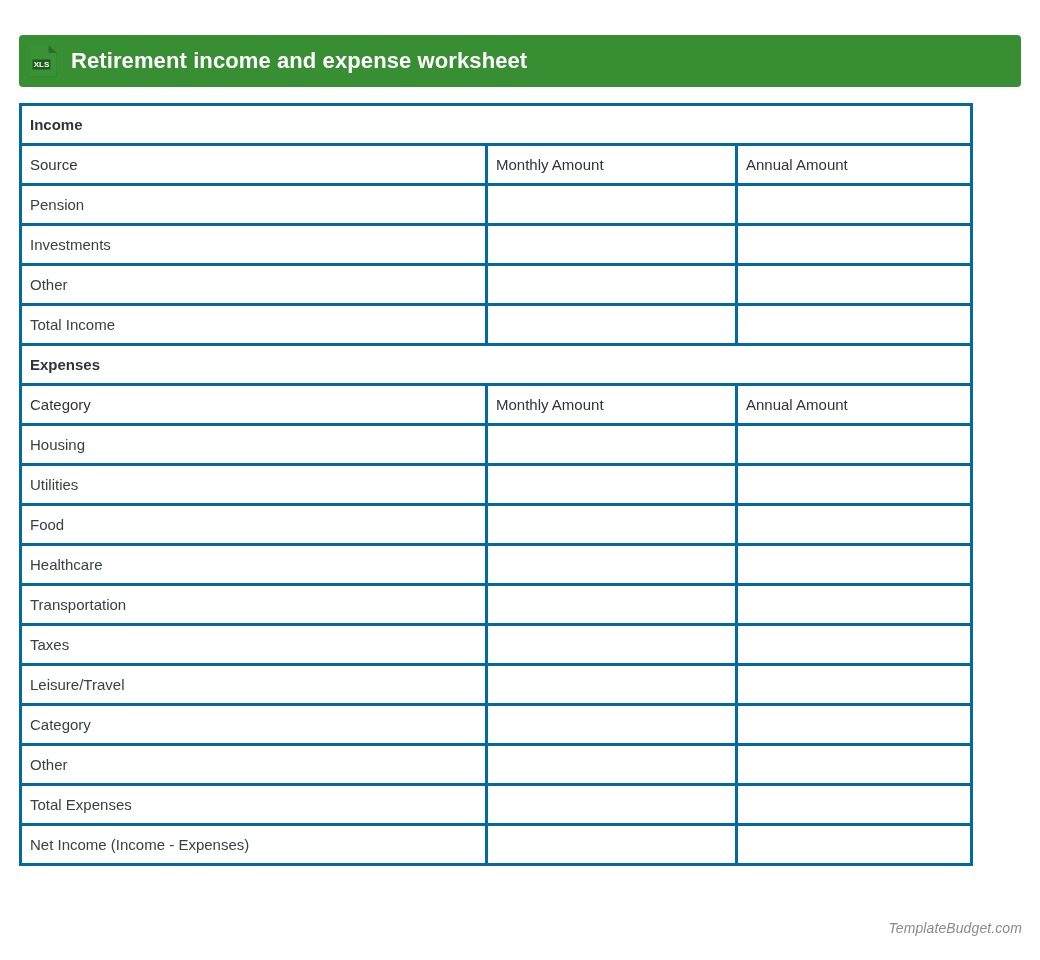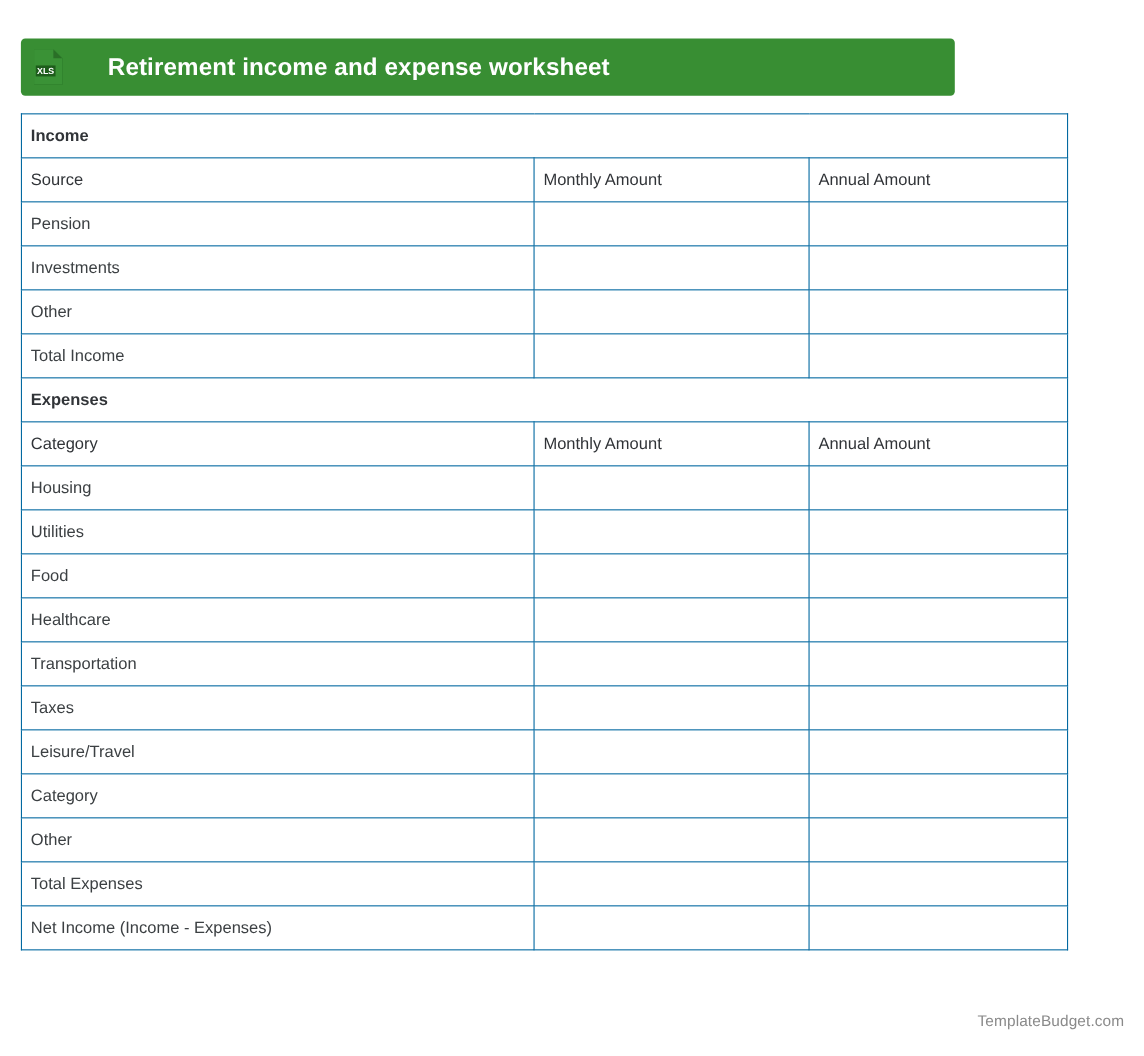--- a/index.html
+++ b/index.html
@@ -28,7 +28,7 @@
     position: absolute;
     left: 19px;
     top: 35px;
-    width: 849px;
+    width: 1002px;
     height: 52px;
     background: #388e33;
     border-radius: 4px;
@@ -36,7 +36,6 @@
     align-items: center;
     box-sizing: border-box;
     padding-left: 11px;
-    gap: 27px;
   }
 
   .xls-icon {

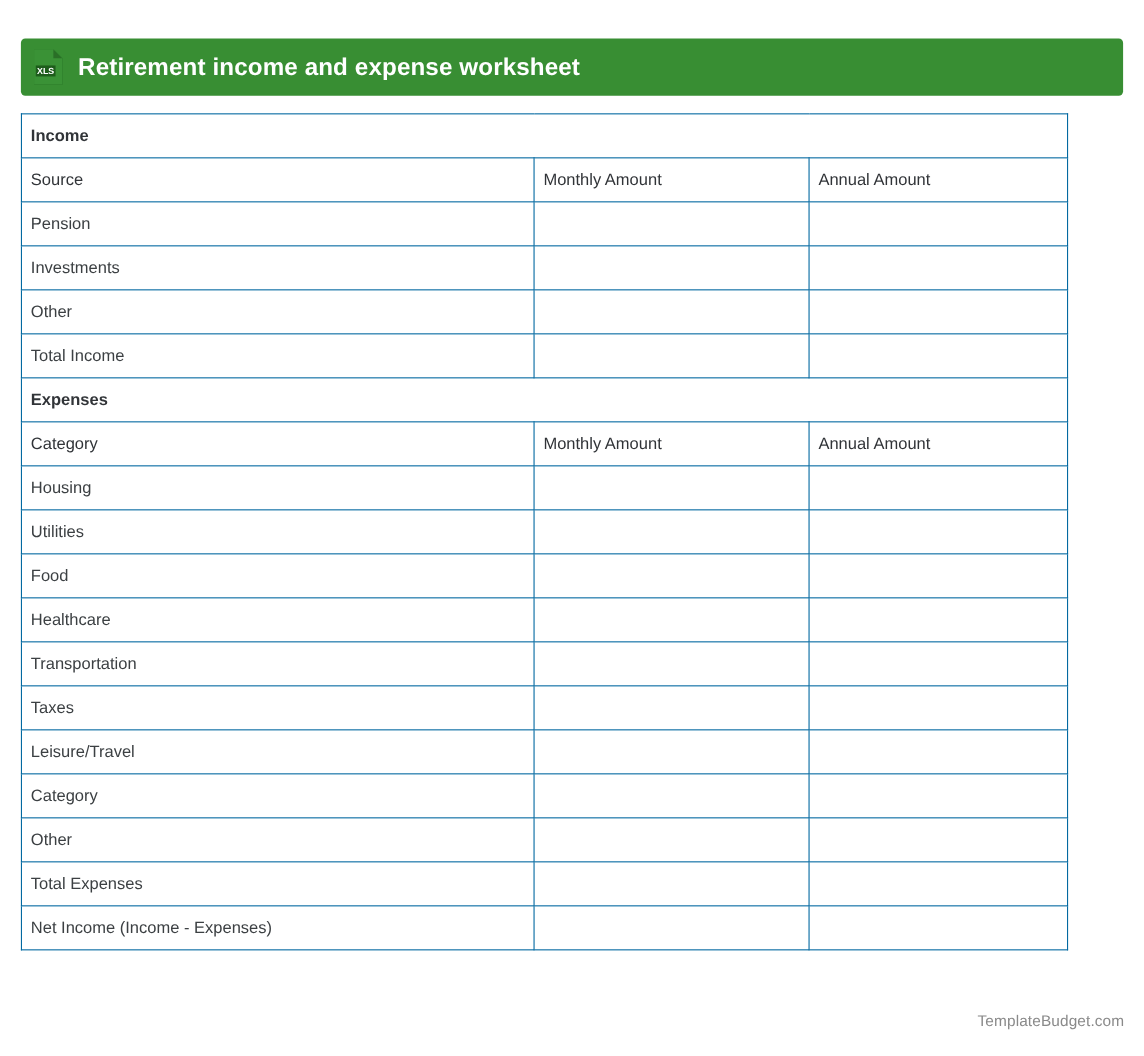--- a/index.html
+++ b/index.html
@@ -67,7 +67,7 @@
     background: #ffffff;
   }
   .sheet td {
-    border: 1px solid #0369a1;
+    border: 3px solid #0369a1;
     height: 40px;
     box-sizing: border-box;
     padding: 0 0 0 8px;

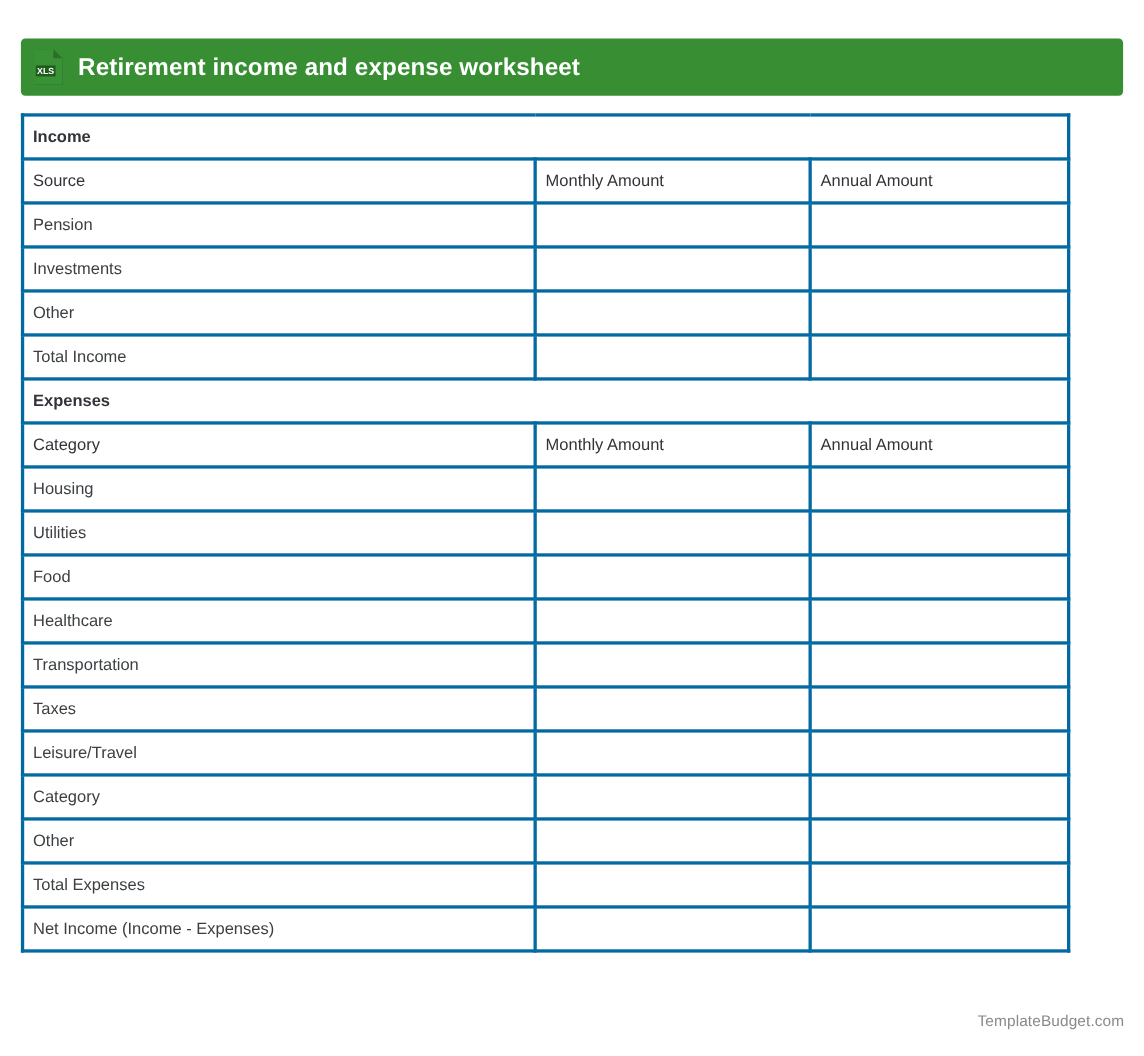--- a/index.html
+++ b/index.html
@@ -109,6 +109,7 @@
     font-size: 14px;
     color: #8a8a8a;
     letter-spacing: 0.1px;
+    font-style: italic;
   }
 </style>
 </head>

